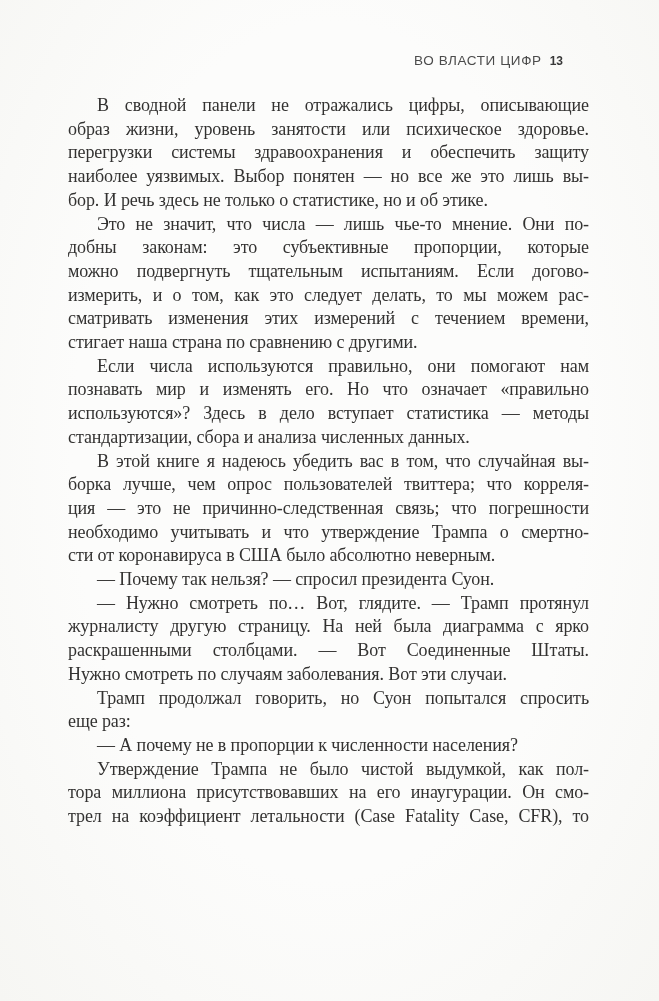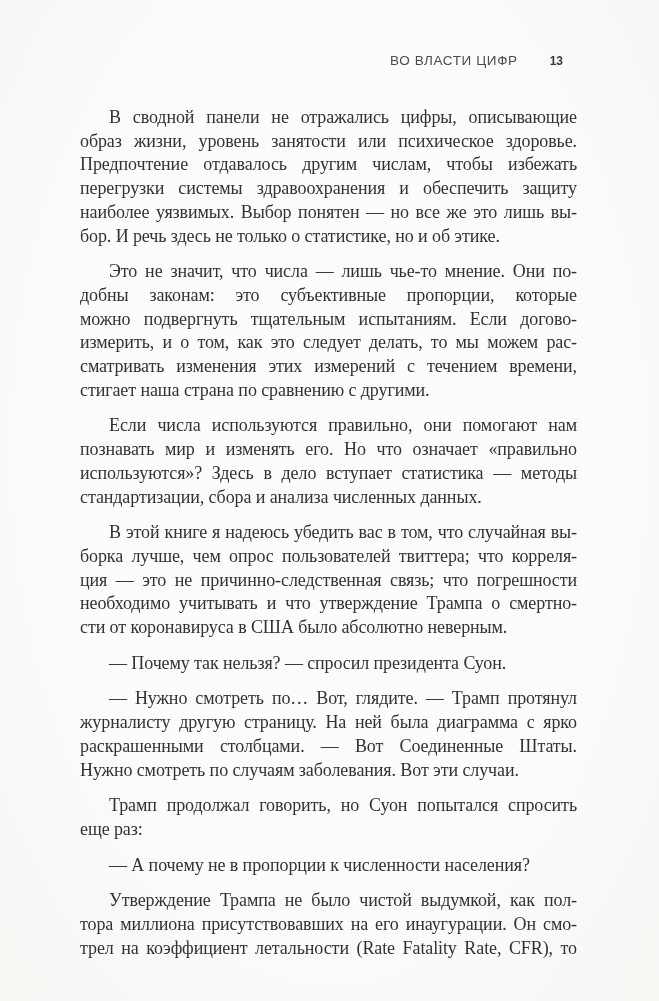--- a/index.html
+++ b/index.html
@@ -26,7 +26,7 @@
     right: 96px;
     display: flex;
     align-items: baseline;
-    gap: 32px;
+    gap: 8px;
     font-family: "Liberation Sans", "DejaVu Sans", sans-serif;
     color: #4b4b4b;
   }

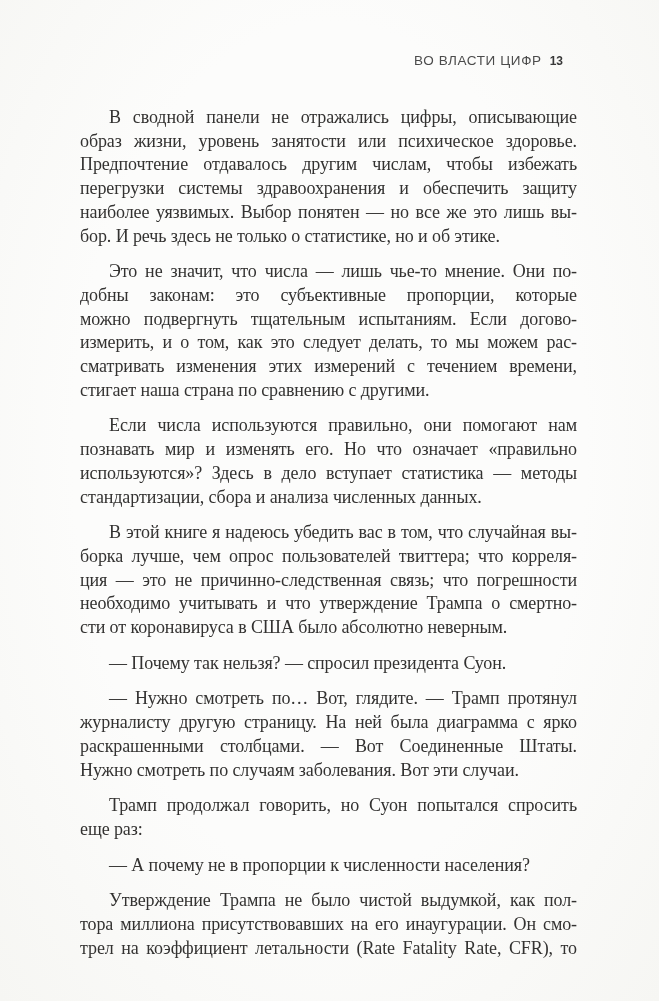--- a/index.html
+++ b/index.html
@@ -52,7 +52,7 @@
     letter-spacing: -0.1px;
   }
   .paragraph {
-    margin: 12px;
+    margin: 0;
     padding: 0;
   }
   .line {

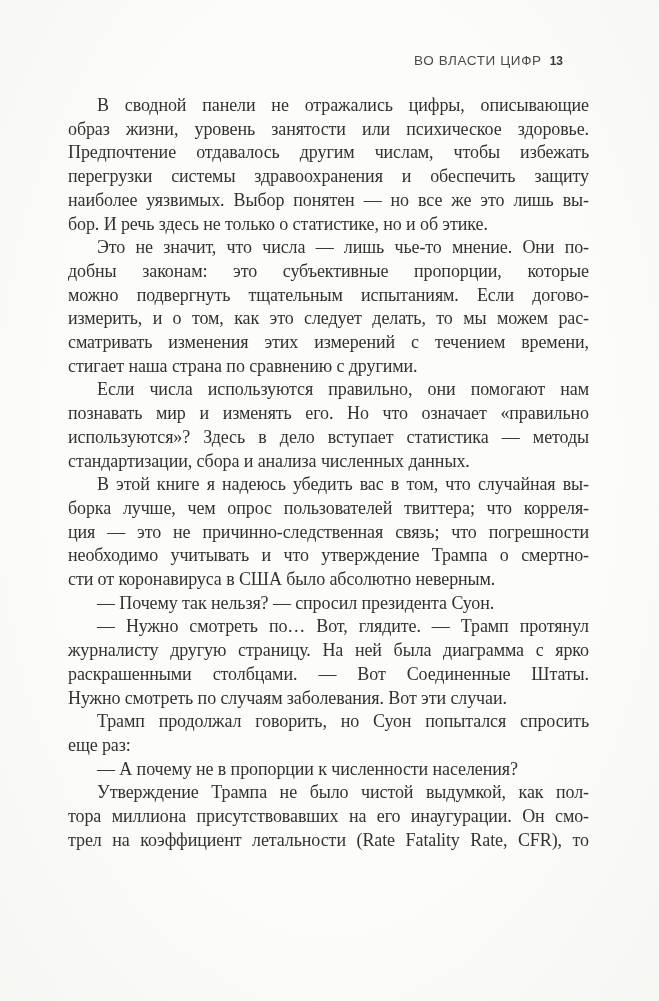--- a/index.html
+++ b/index.html
@@ -83,7 +83,6 @@
       <div class="paragraph">
         <div class="line first">В сводной панели не отражались цифры, описывающие</div>
         <div class="line">образ жизни, уровень занятости или психическое здоровье.</div>
-        <div class="line">Предпочтение отдавалось другим числам, чтобы избежать</div>
         <div class="line">перегрузки системы здравоохранения и обеспечить защиту</div>
         <div class="line">наиболее уязвимых. Выбор понятен — но все же это лишь вы-</div>
         <div class="line para-last">бор. И речь здесь не только о статистике, но и об этике.</div>

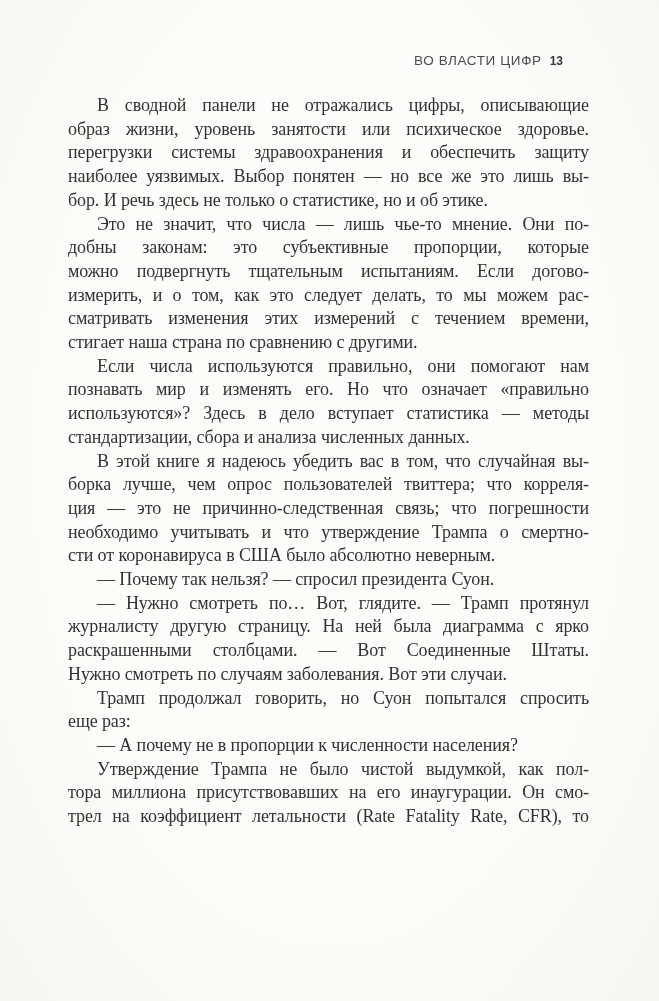--- a/index.html
+++ b/index.html
@@ -127,7 +127,7 @@
       <div class="paragraph">
         <div class="line first">Утверждение Трампа не было чистой выдумкой, как пол-</div>
         <div class="line">тора миллиона присутствовавших на его инаугурации. Он смо-</div>
-        <div class="line">трел на коэффициент летальности (Rate Fatality Rate, CFR), то</div>
+        <div class="line">трел на коэффициент летальности (Case Fatality Case, CFR), то</div>
       </div>
     </div>
 

